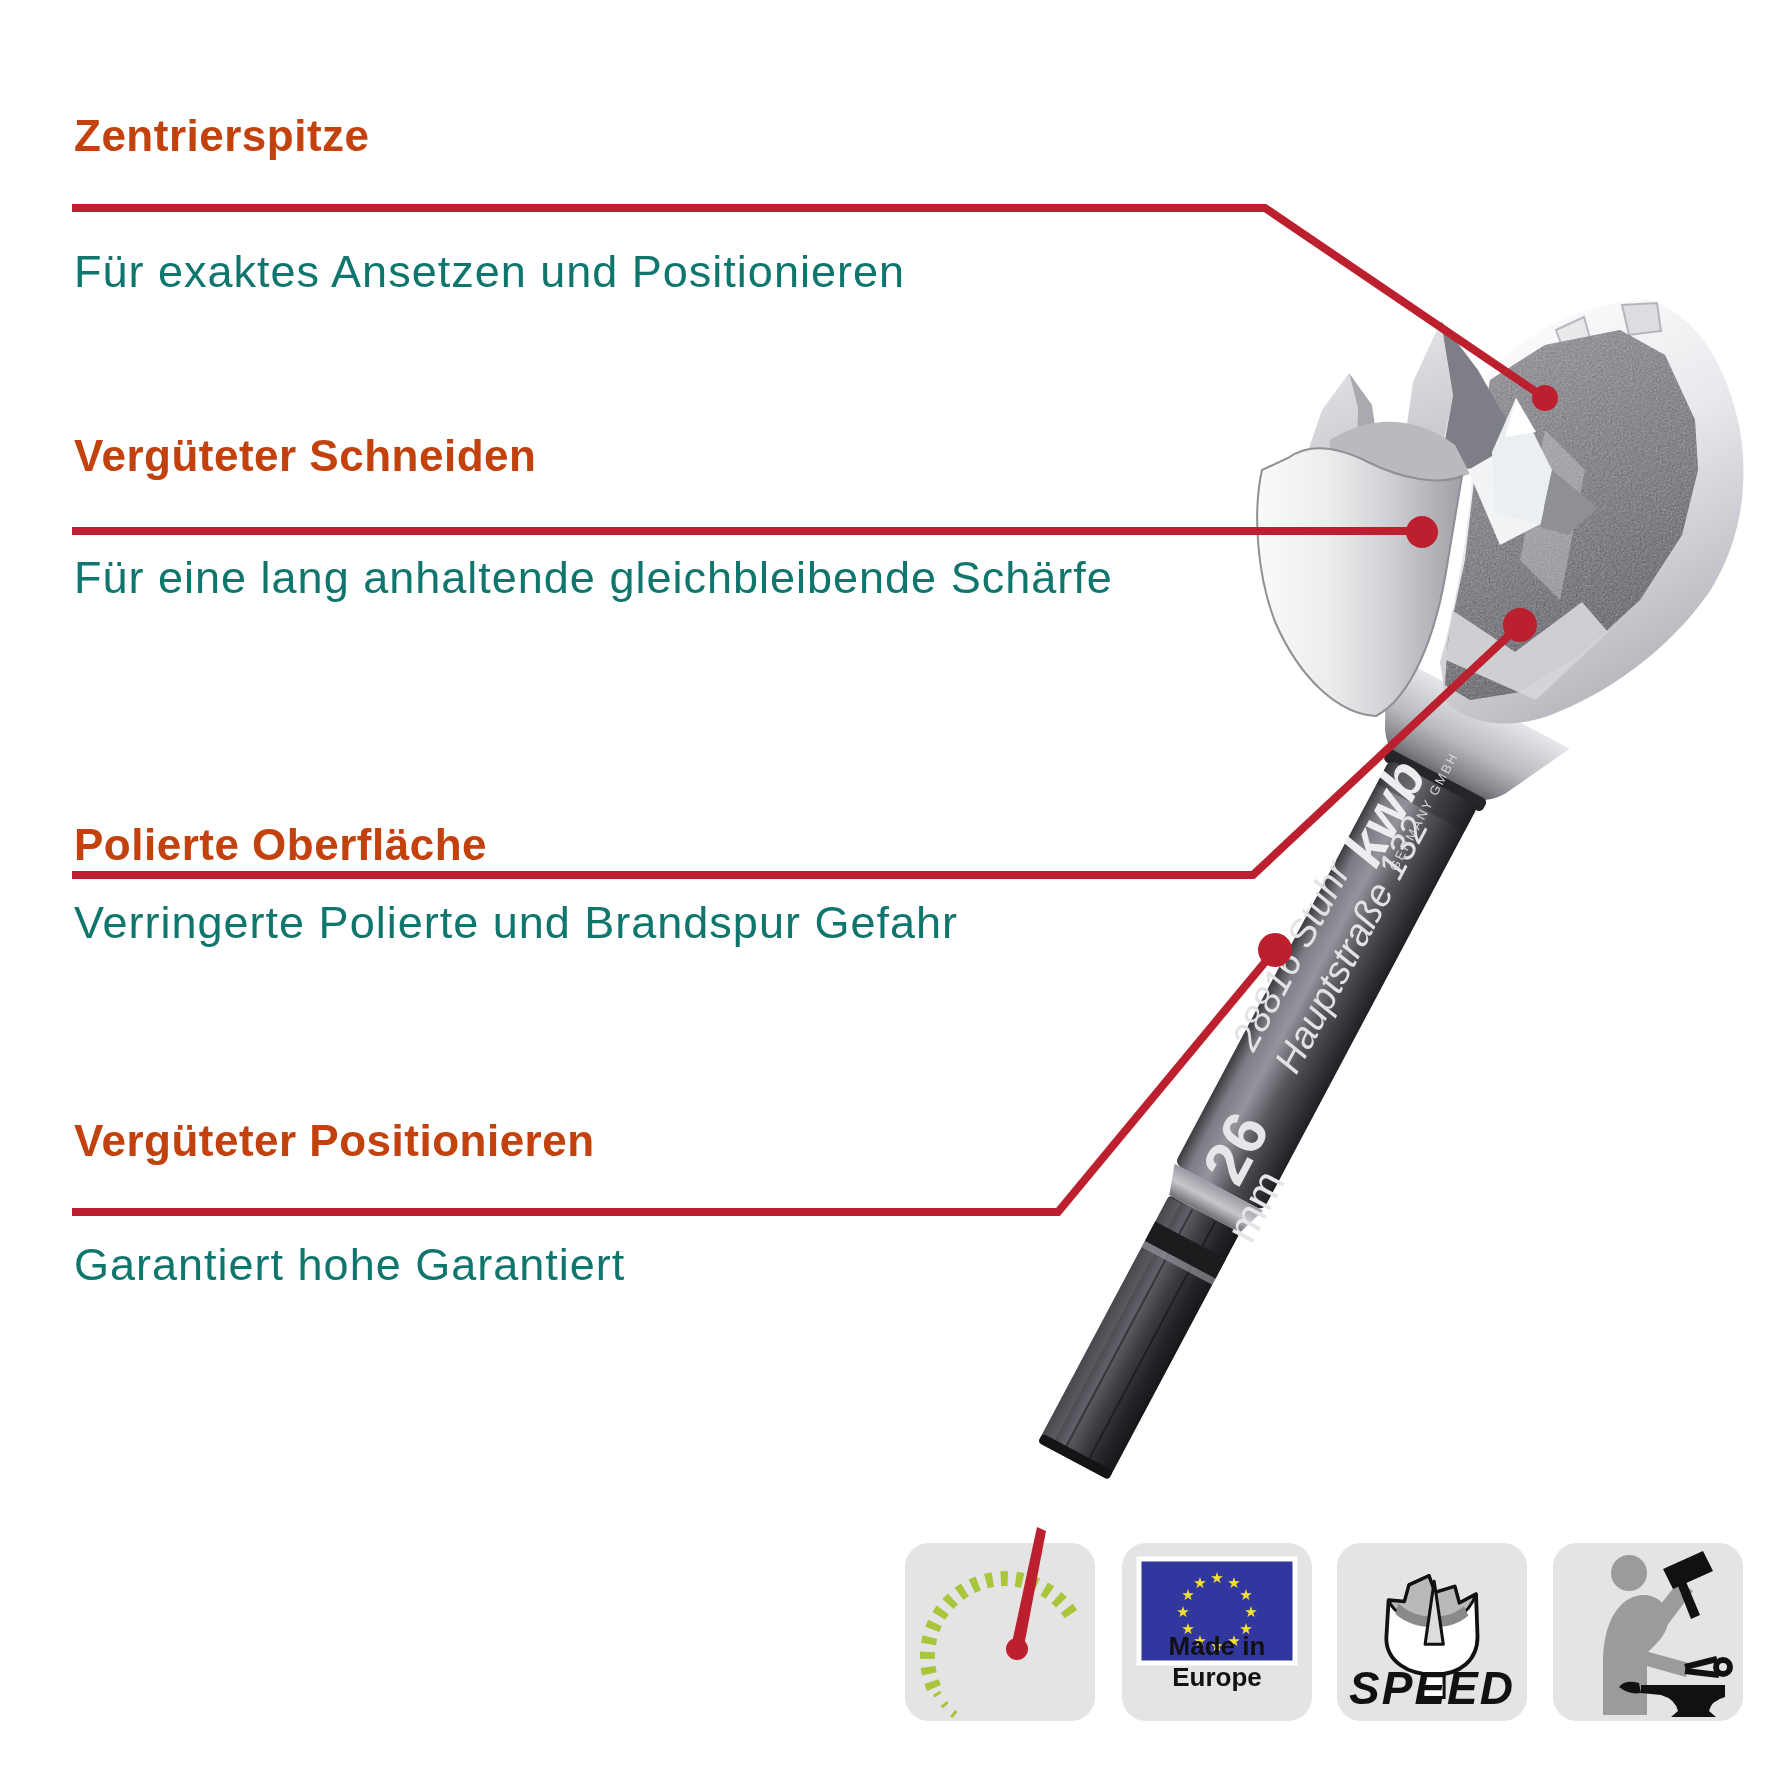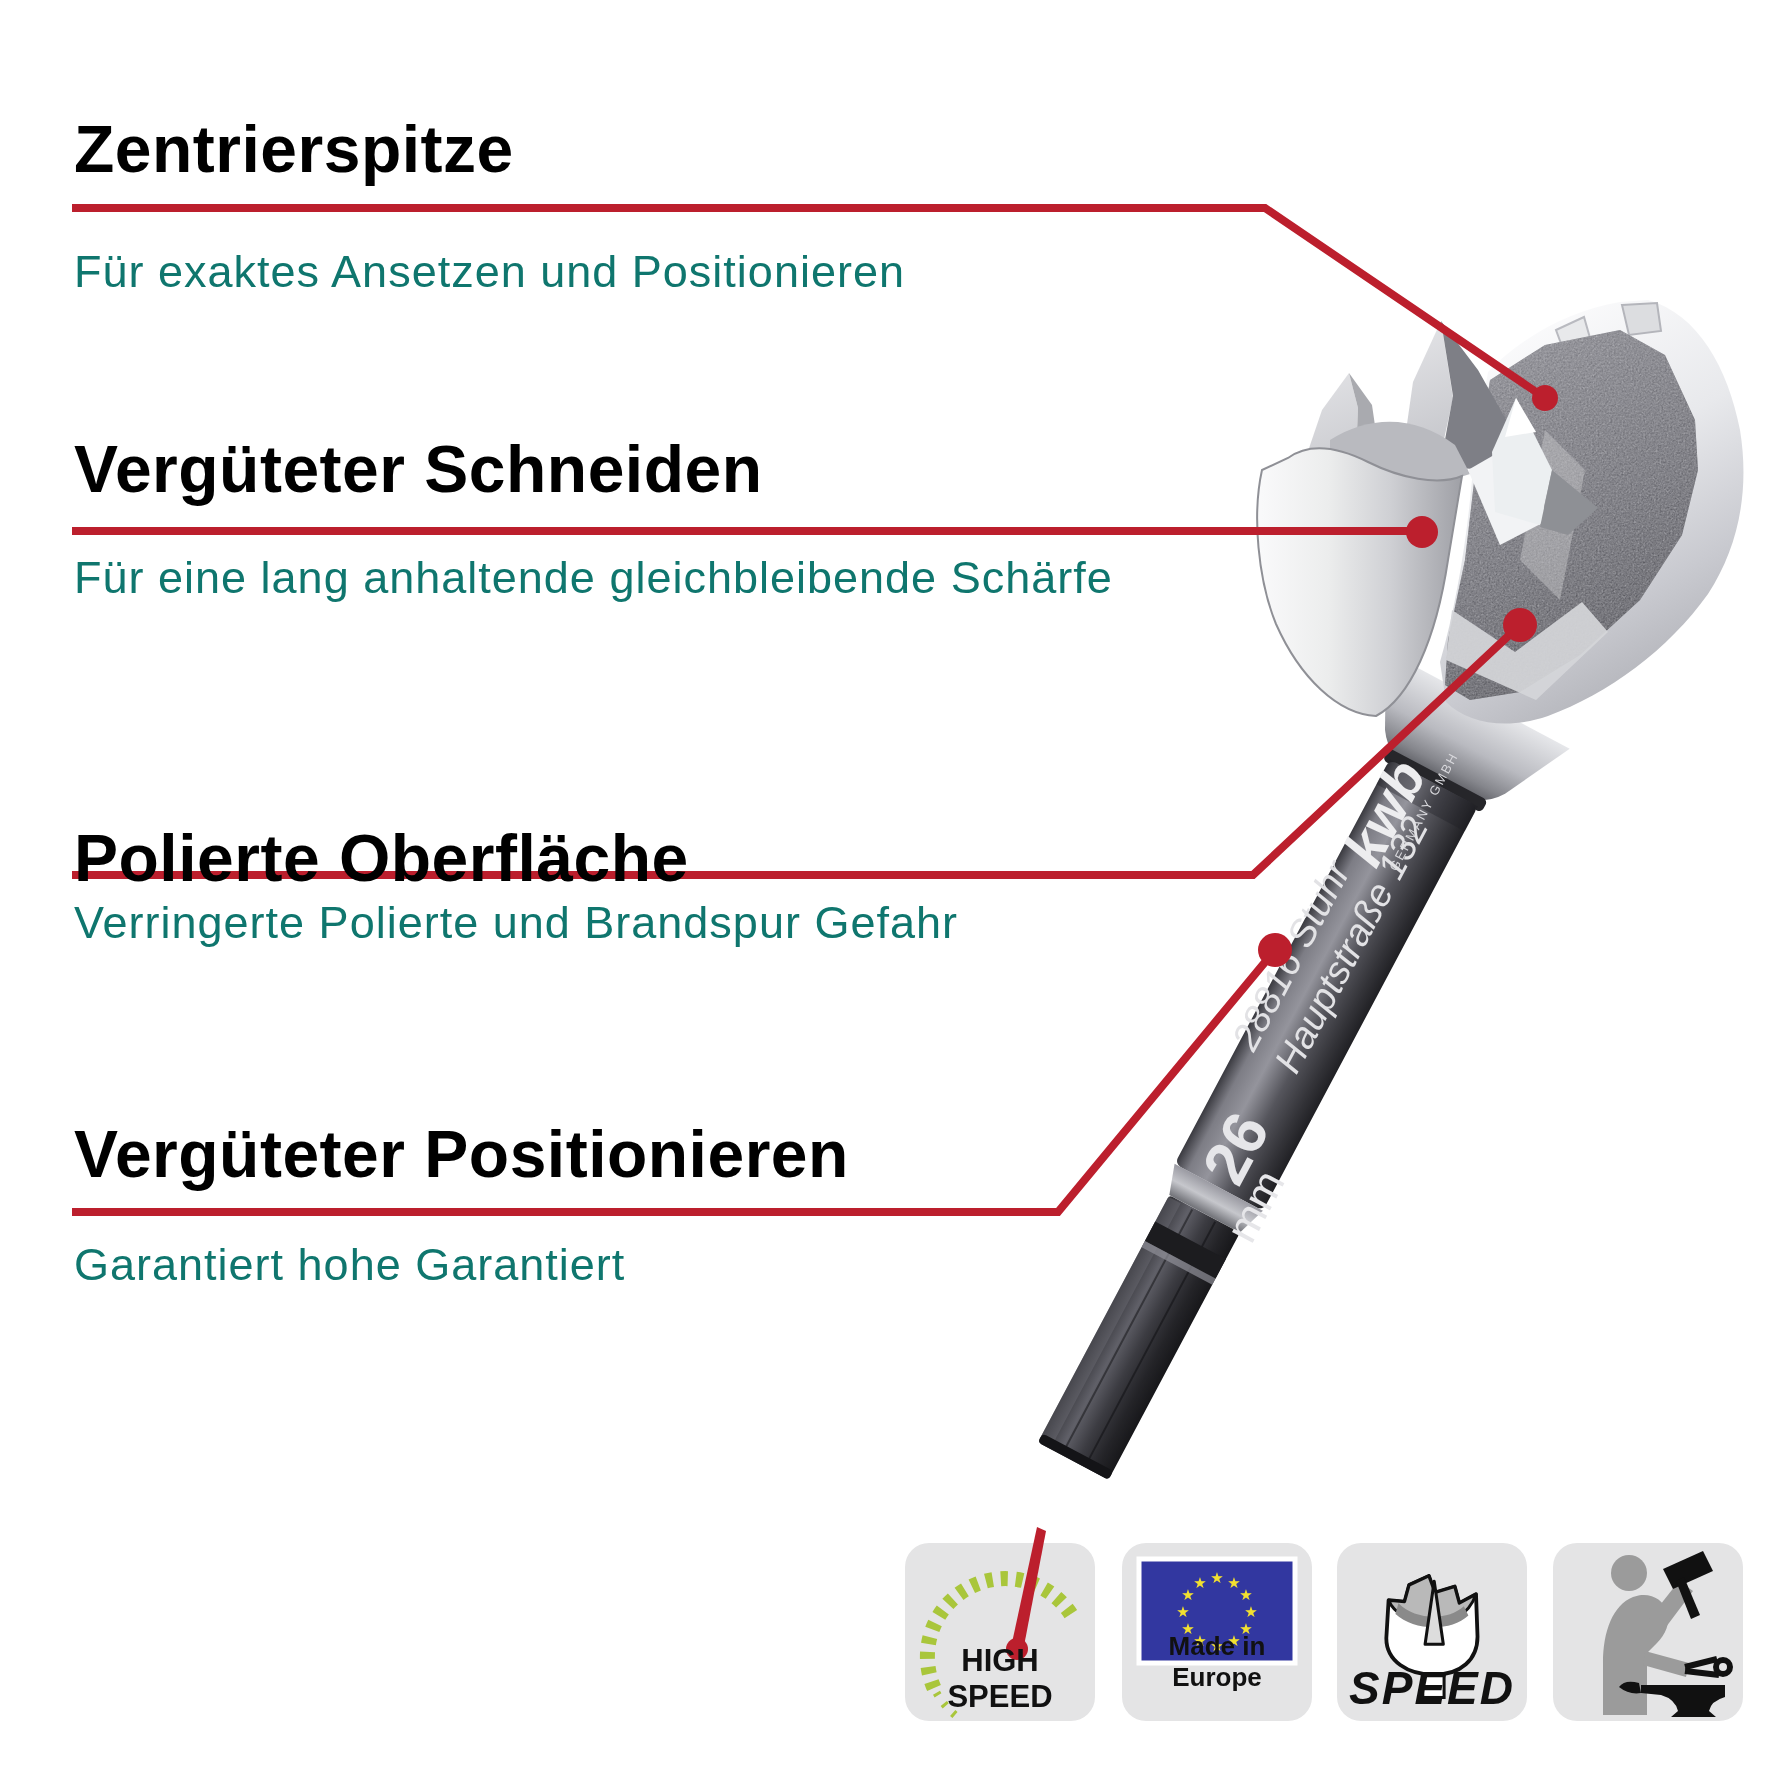--- a/index.html
+++ b/index.html
@@ -10,7 +10,7 @@
   }
   .feature{position:absolute;left:74px;z-index:10;}
   .feature-title{
-    font-size:66px;font-weight:bold;color:#000000;letter-spacing:.5px;margin:0;
+    font-size:44px;font-weight:bold;color:#c2410c;letter-spacing:.5px;margin:0;
   }
   .feature-desc{
     position:absolute;left:74px;z-index:10;

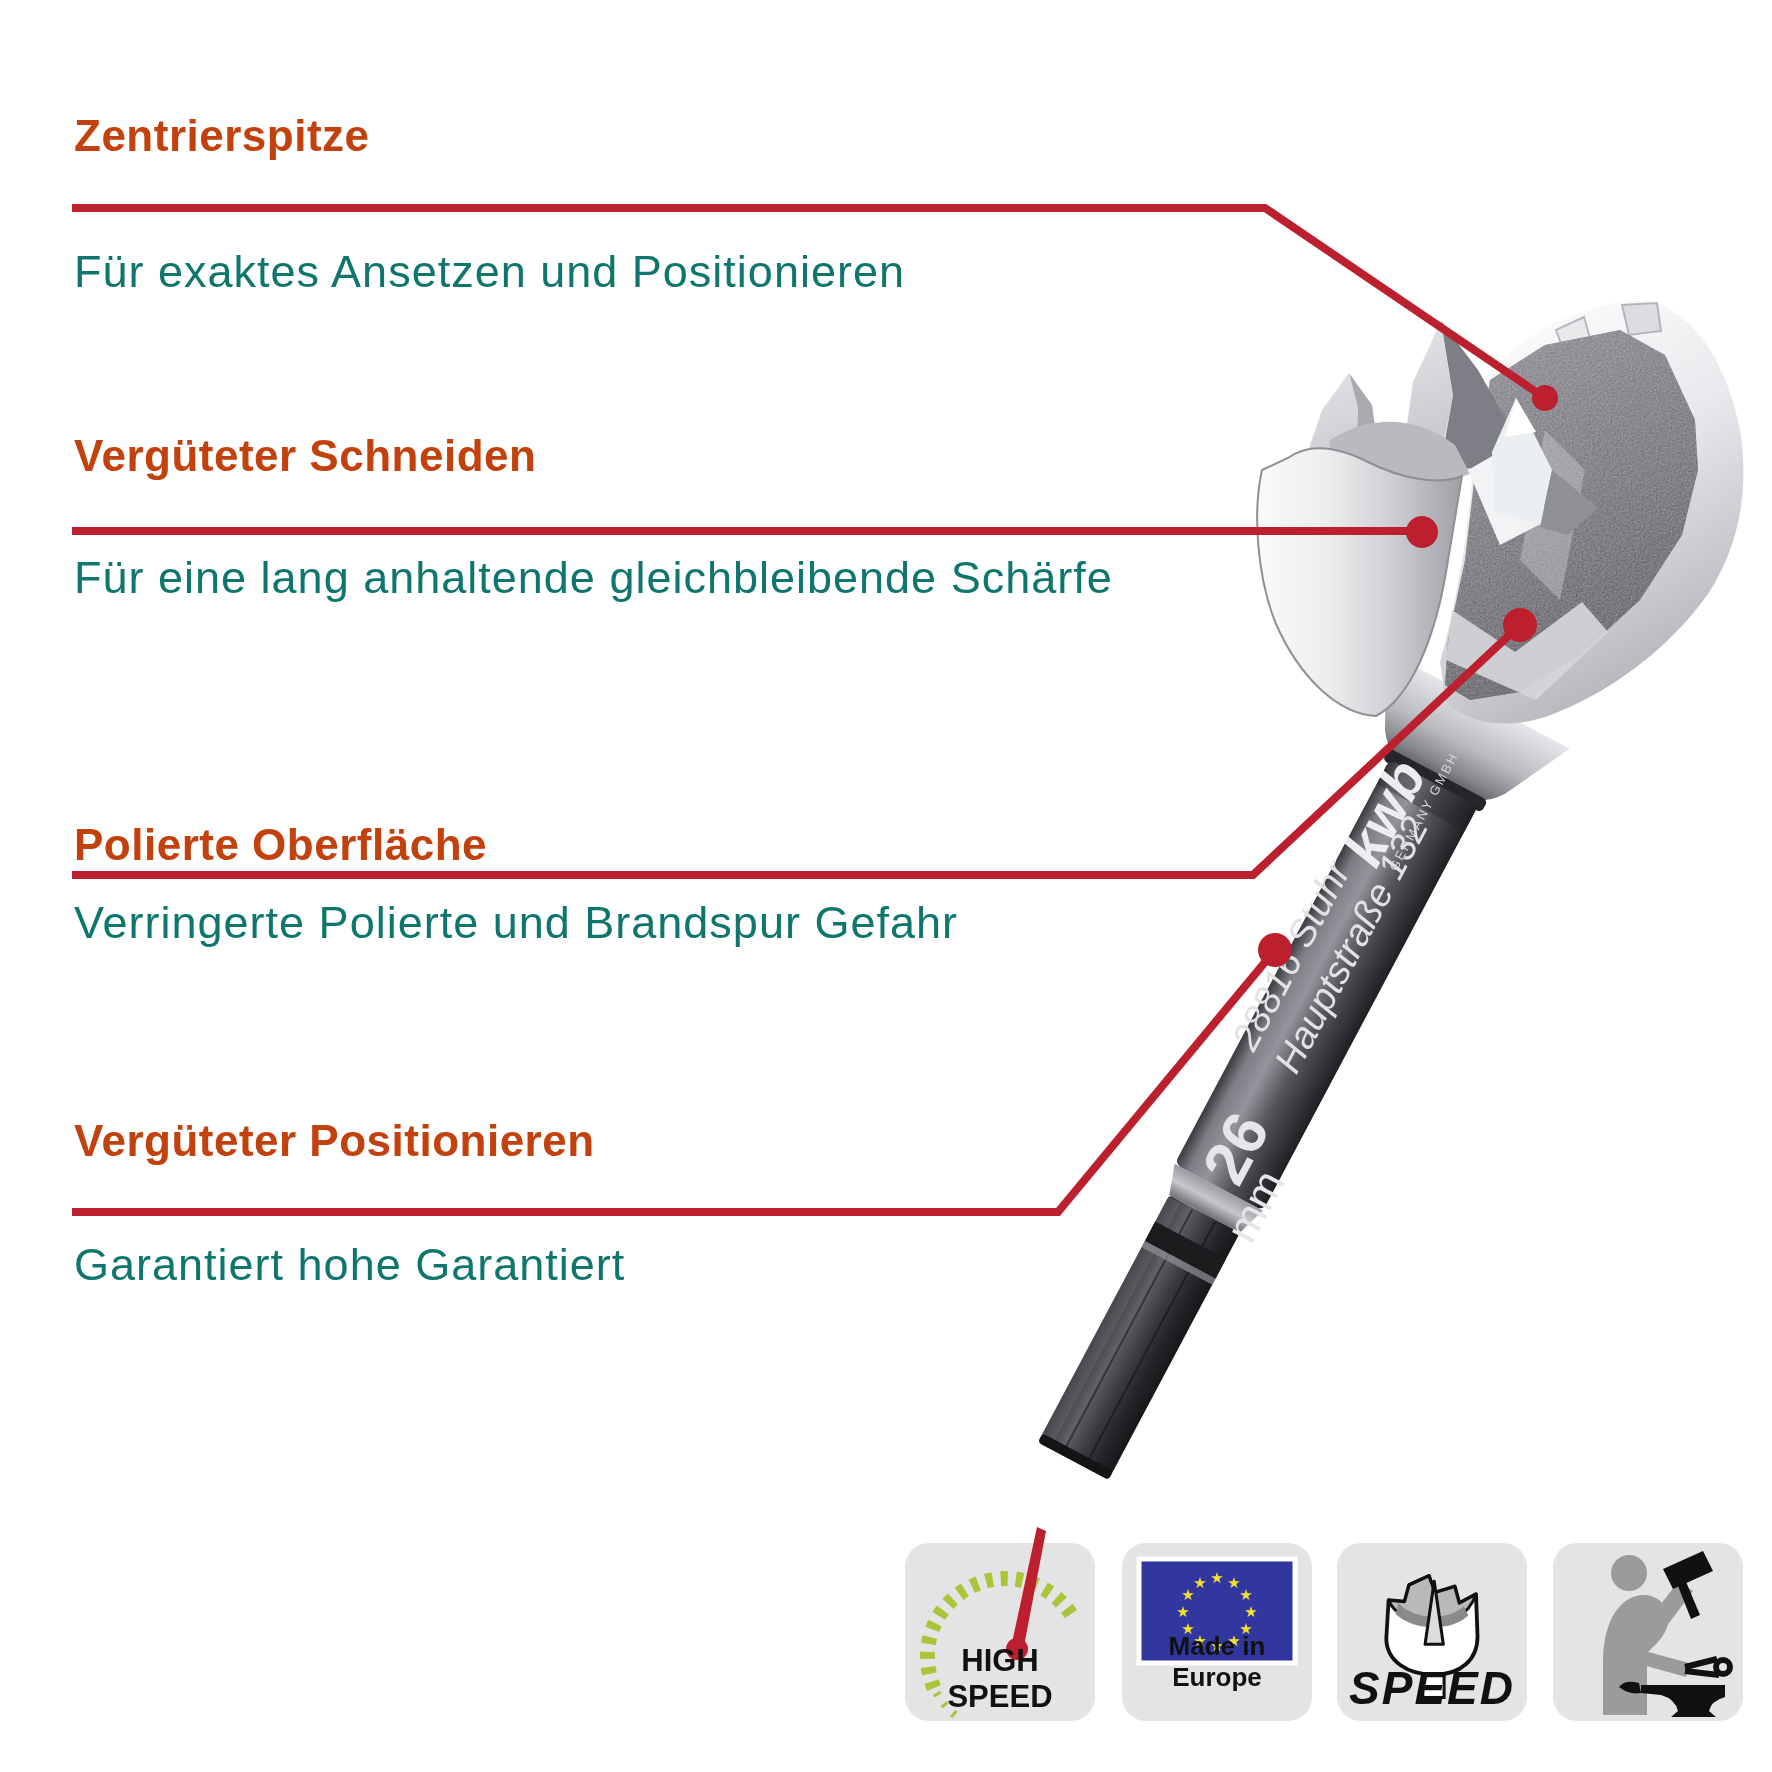--- a/index.html
+++ b/index.html
@@ -197,7 +197,6 @@
       <circle cx="112" cy="106" r="11"></circle>
     </g>
   </svg>
-  <div class="badge-label">HIGH SPEED</div>
 </div>
 
 <div class="badge" id="badge-made-in-europe">

